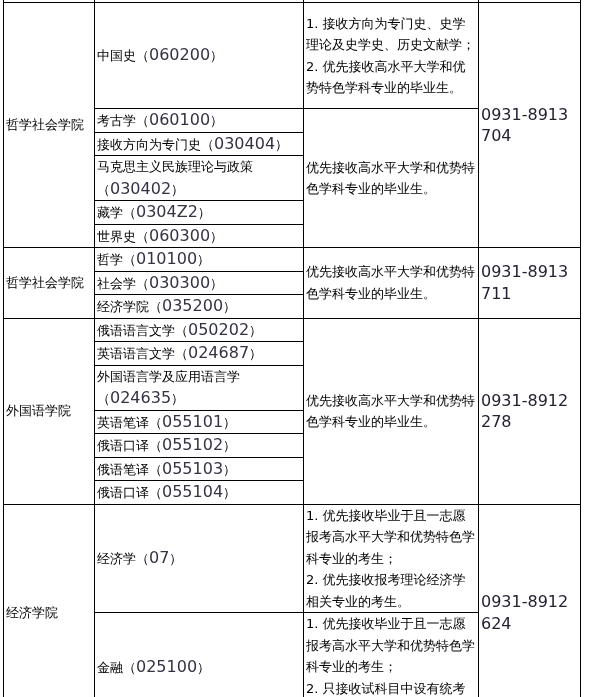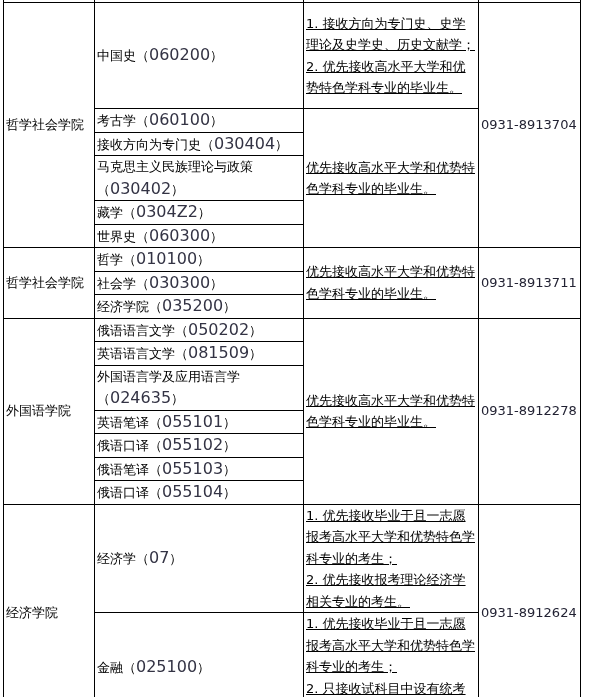--- a/index.html
+++ b/index.html
@@ -43,7 +43,7 @@
       color: #222233;
       font-size: 13px;
     }
-    .note-line { display: block; text-decoration: underline; }
+    .note-line { display: block; }
     .tbl tr.r-top td { height: 21px; }
   </style>
 </head>

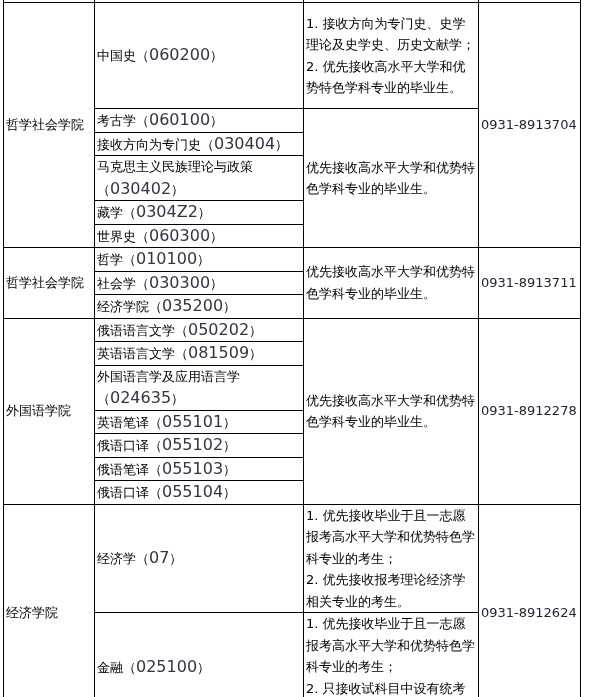--- a/index.html
+++ b/index.html
@@ -41,7 +41,7 @@
     }
     .phone {
       color: #222233;
-      font-size: 13px;
+      font-size: 16px;
     }
     .note-line { display: block; }
     .tbl tr.r-top td { height: 21px; }

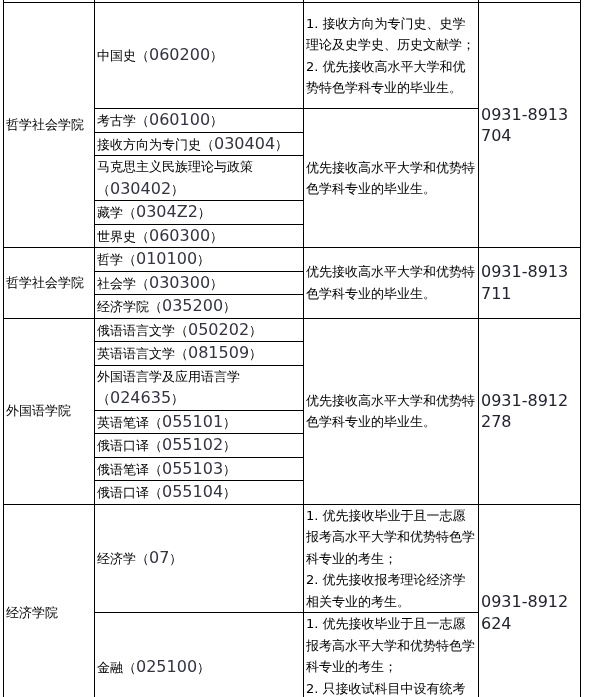--- a/index.html
+++ b/index.html
@@ -117,7 +117,7 @@
       <td rowspan="7" class="phone">0931-8912278</td>
     </tr>
     <tr style="height:22px">
-      <td><span>英语语言文学</span>（<span class="num">081509</span>）</td>
+      <td><span>英语语言文学</span>（<span class="num">024687</span>）</td>
     </tr>
     <tr style="height:43px">
       <td><span>外国语言学及应用语言学</span><br>（<span class="num">024635</span>）</td>

